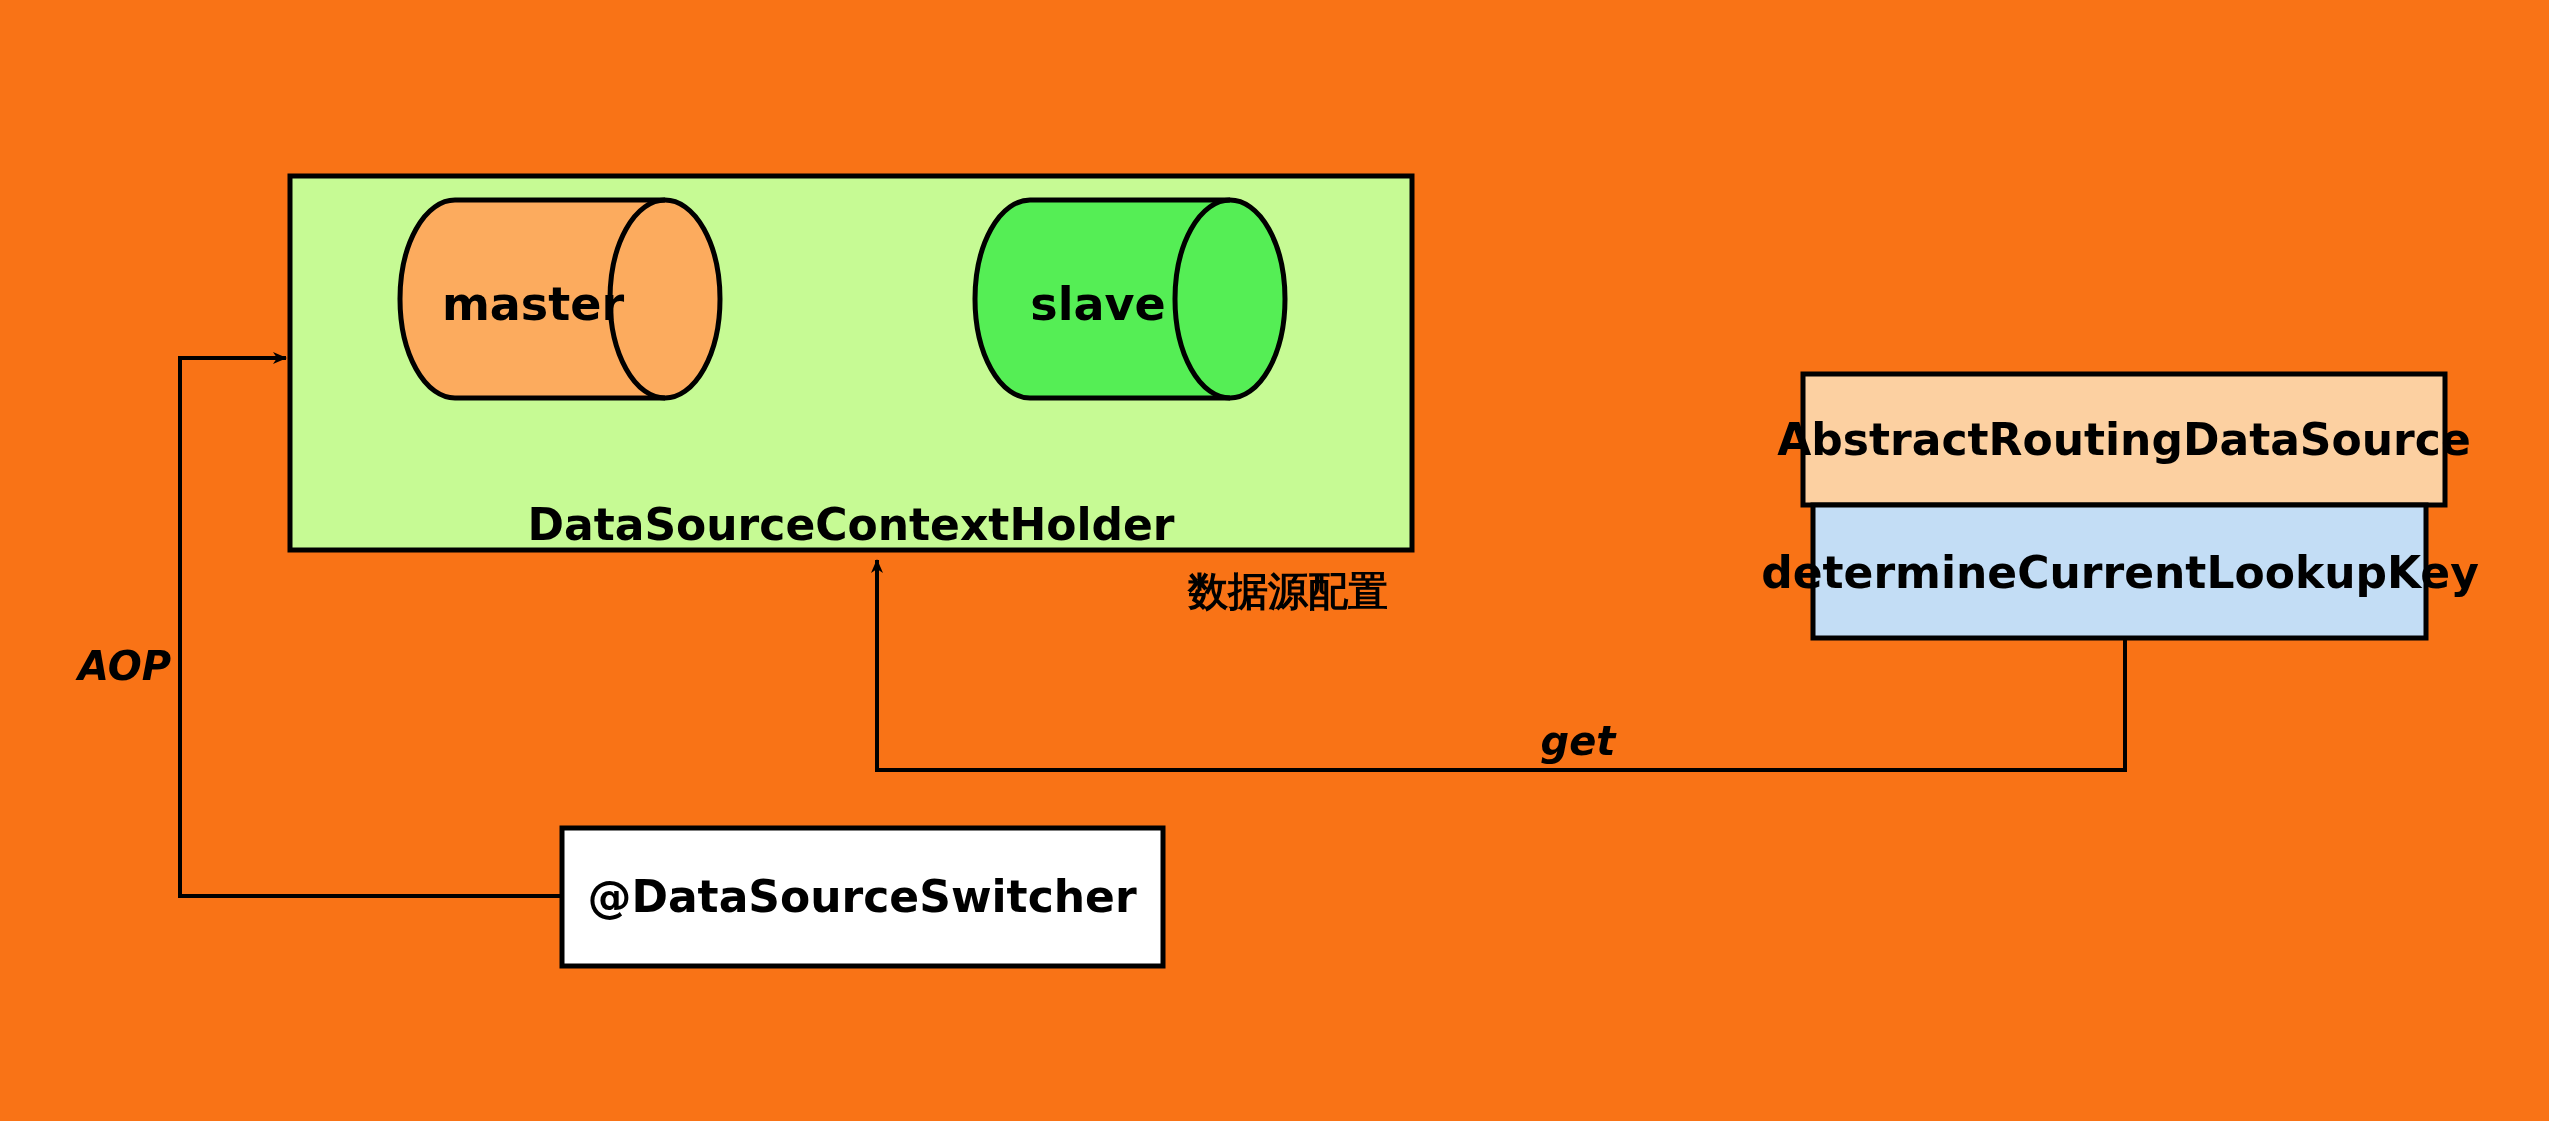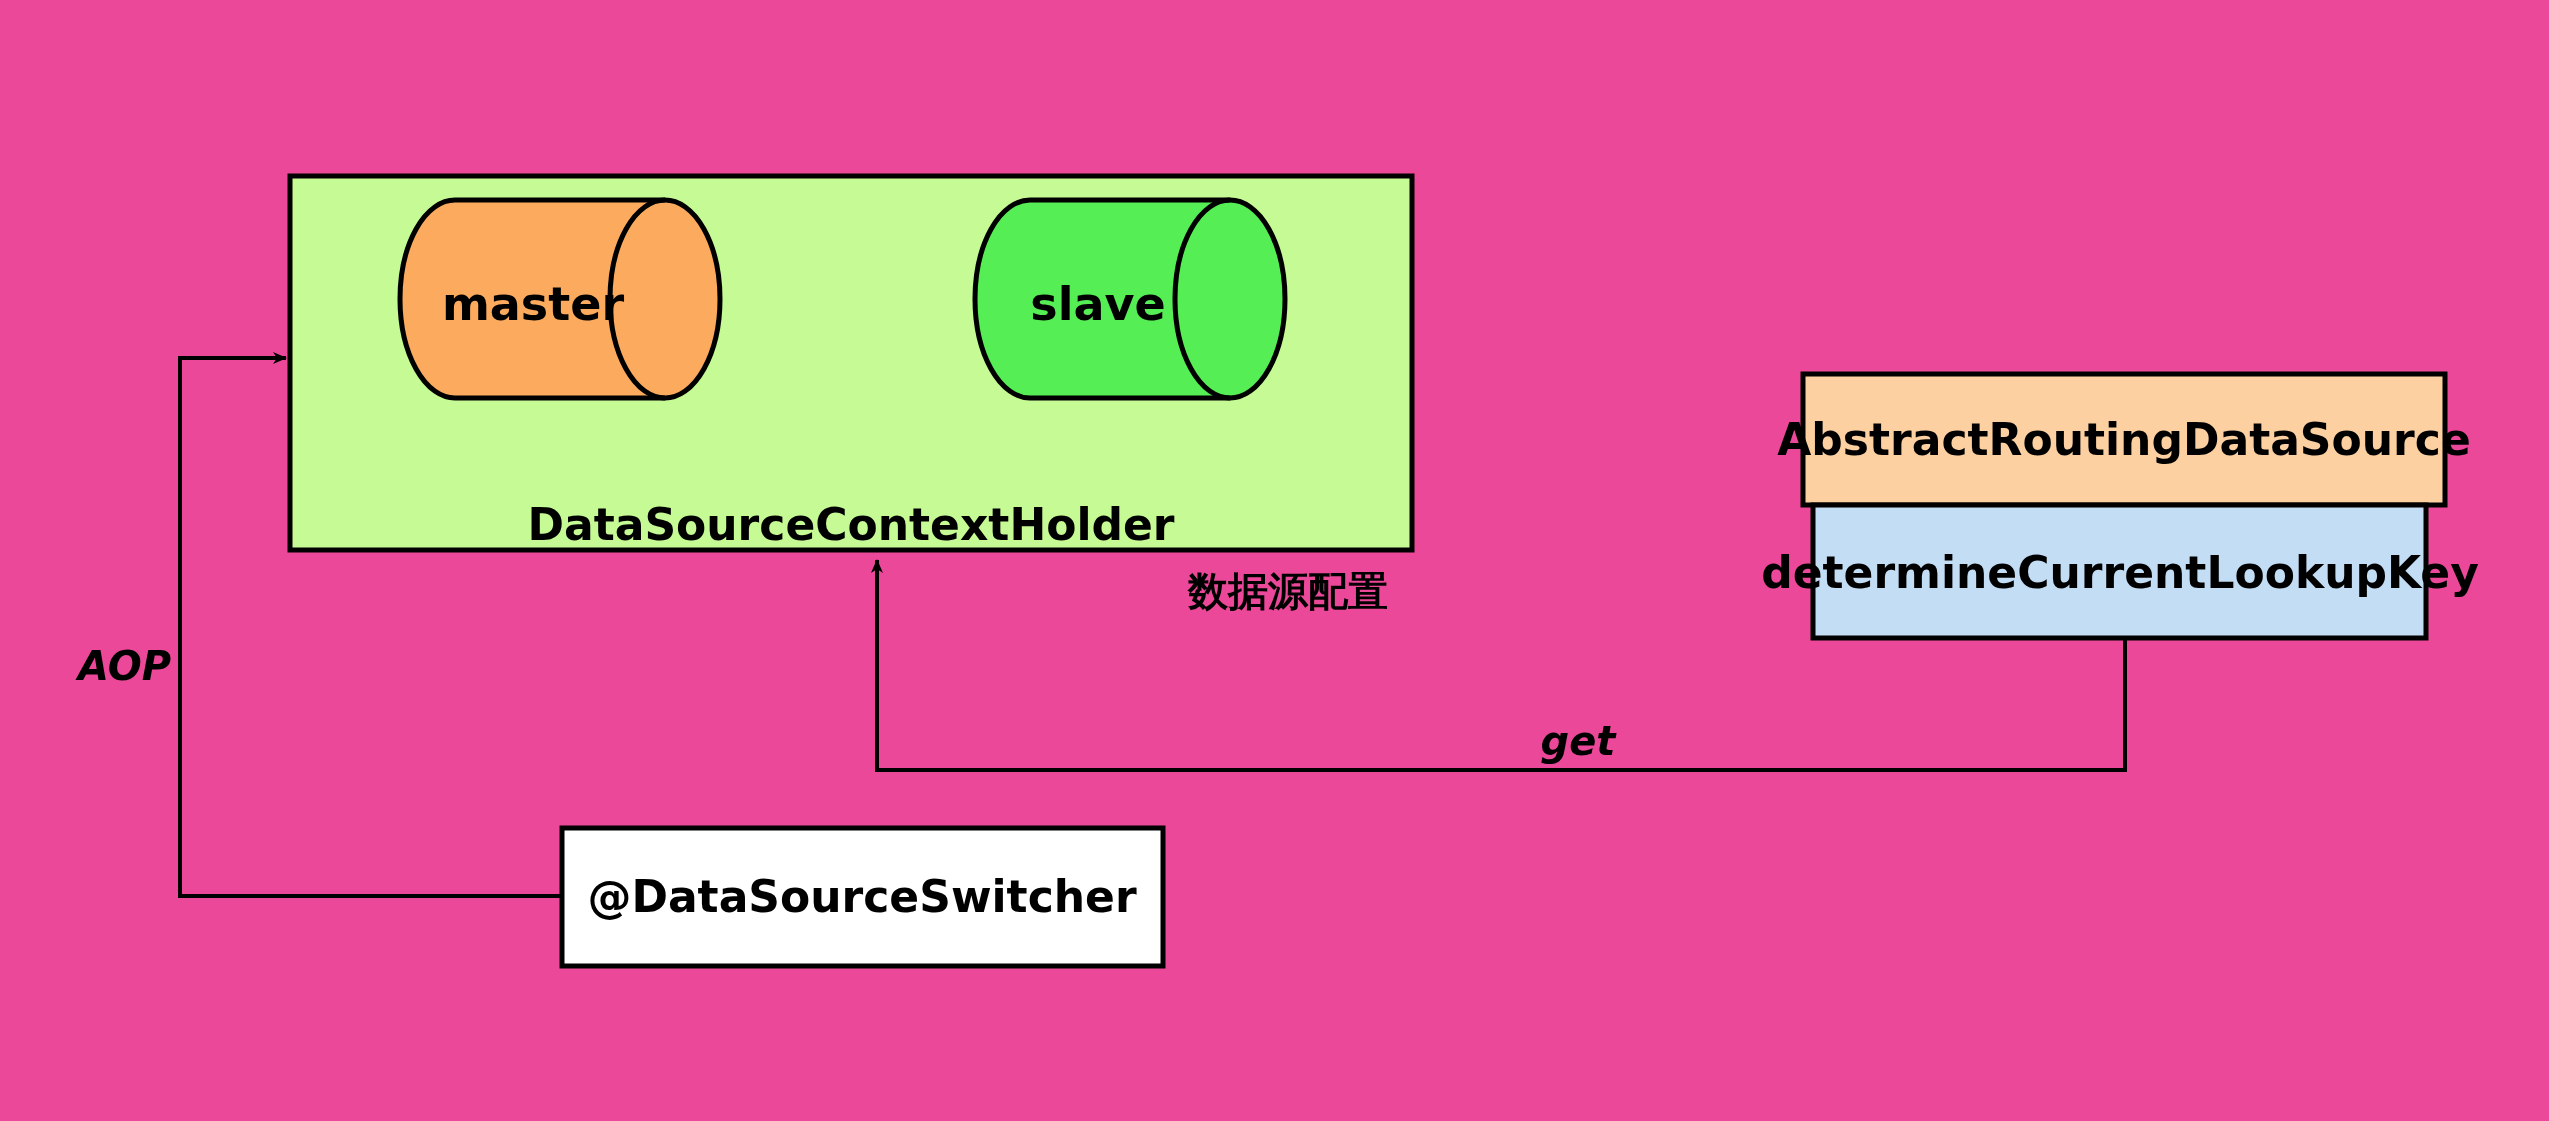--- a/index.html
+++ b/index.html
@@ -14,7 +14,7 @@
     position: relative;
     width: 2549px;
     height: 1121px;
-    background: #ec4899;
+    background: #f97316;
     overflow: hidden;
   }
   svg.layer {

